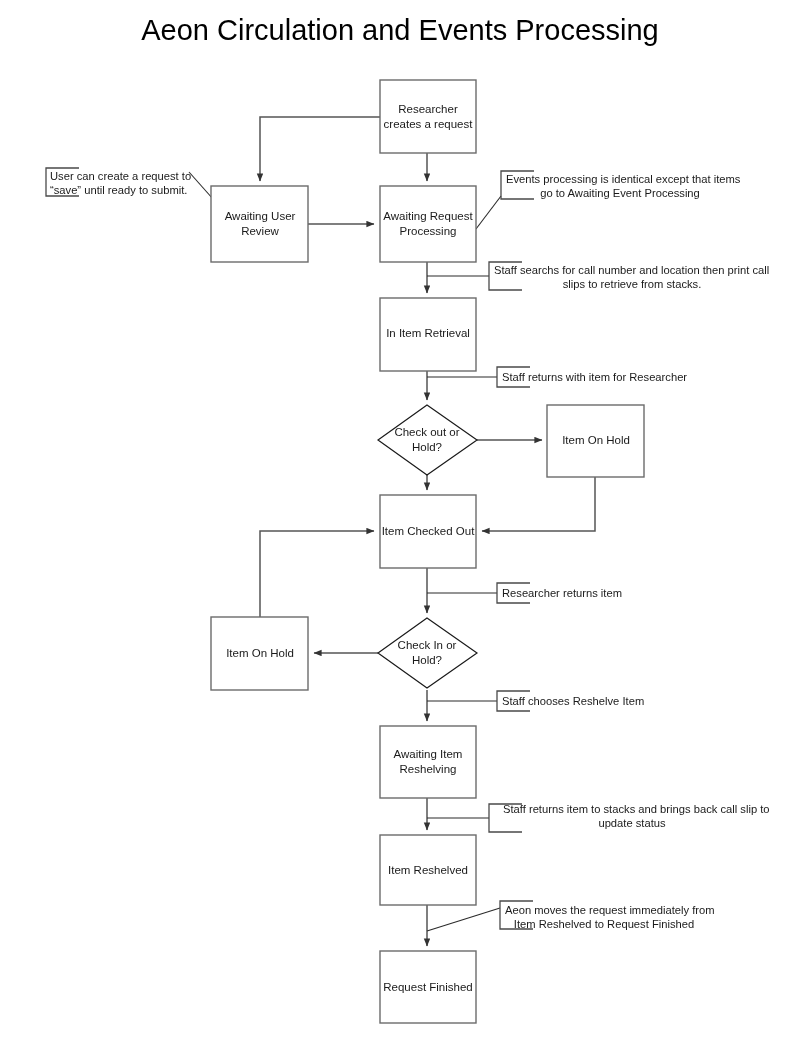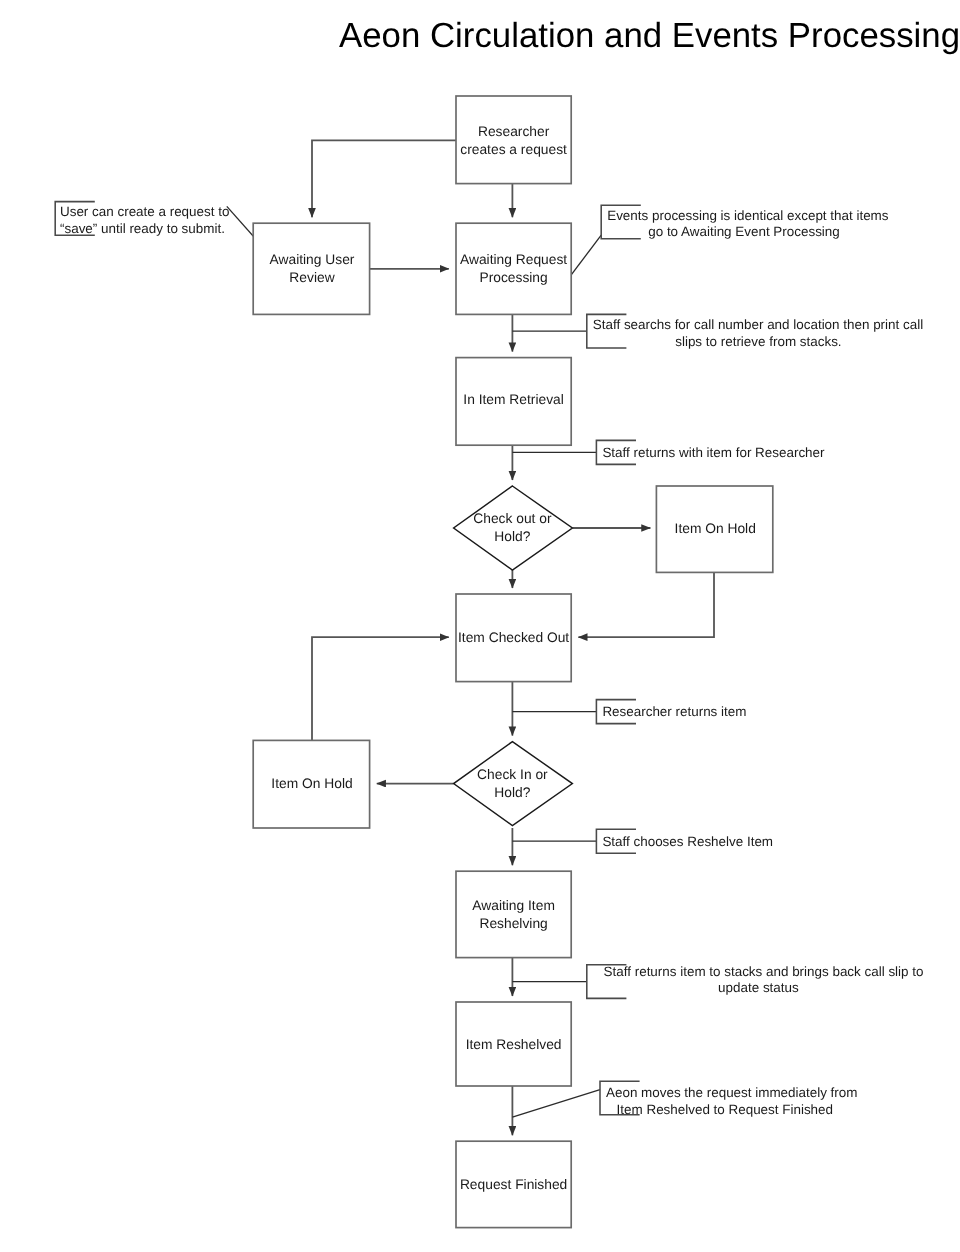--- a/index.html
+++ b/index.html
@@ -20,7 +20,7 @@
     left: 0;
     top: 14px;
     width: 800px;
-    text-align: right;
+    text-align: center;
     font-size: 29px;
     font-weight: 400;
     color: #000000;

